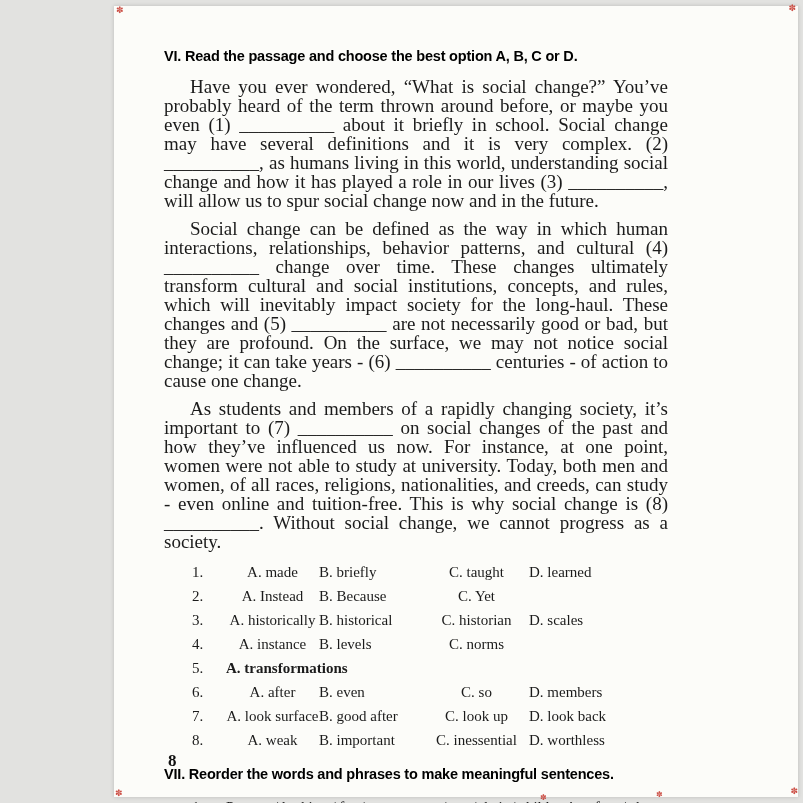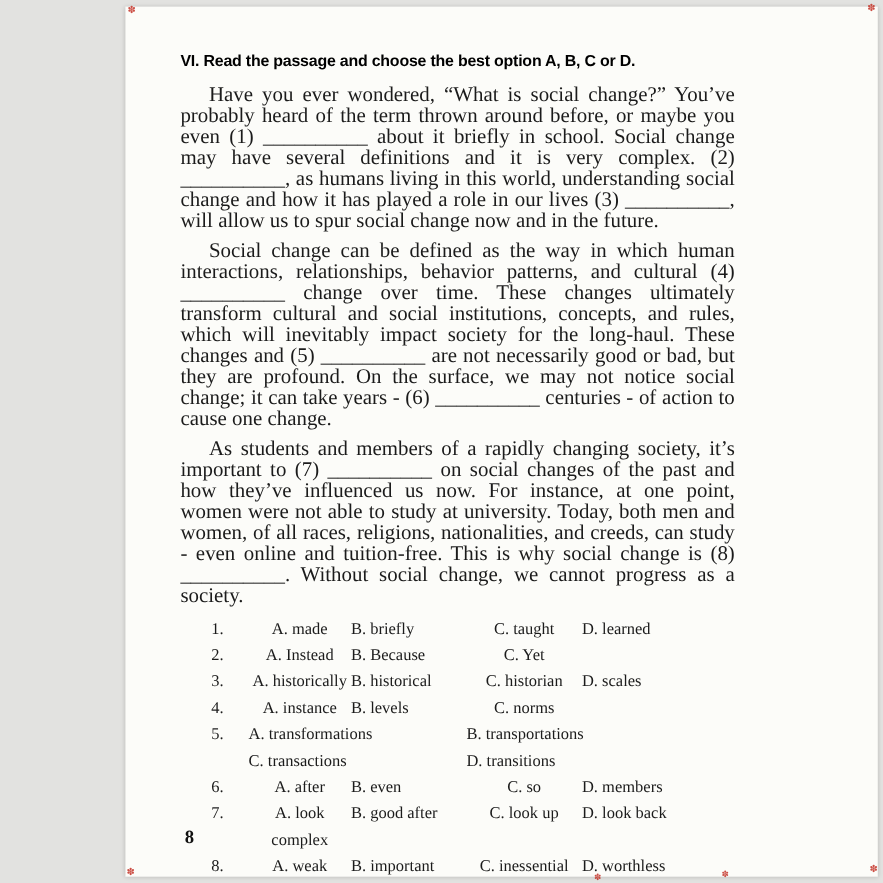--- a/index.html
+++ b/index.html
@@ -61,7 +61,7 @@
   .opt-b   { width: 105px; flex: 0 0 auto; }
   .opt-c   { width: 105px; flex: 0 0 auto; text-align: center; }
   .opt-d   { flex: 1; }
-  .opt-ab  { width: 198px; flex: 0 0 auto; }
+  .opt-ab  { width: 198px; flex: 0 0 auto; font-weight: bold; }
   .opt-cd  { flex: 1; }
   .section-vii-heading {
     margin-top: 14px;

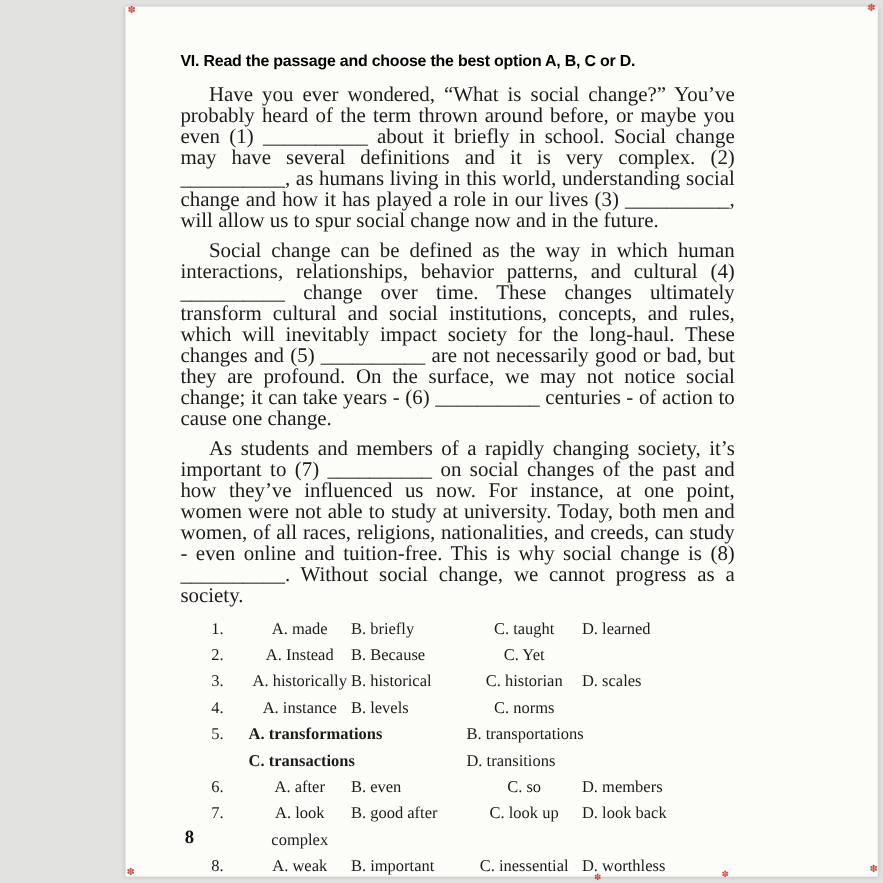--- a/index.html
+++ b/index.html
@@ -146,7 +146,6 @@
       <div class="q-row">
         <span class="q-num">5.</span>
         <span class="opt-ab">A. transformations</span>
-        <span class="opt-cd">B. transportations</span>
       </div>
       <div class="q-row">
         <span class="q-num"></span>

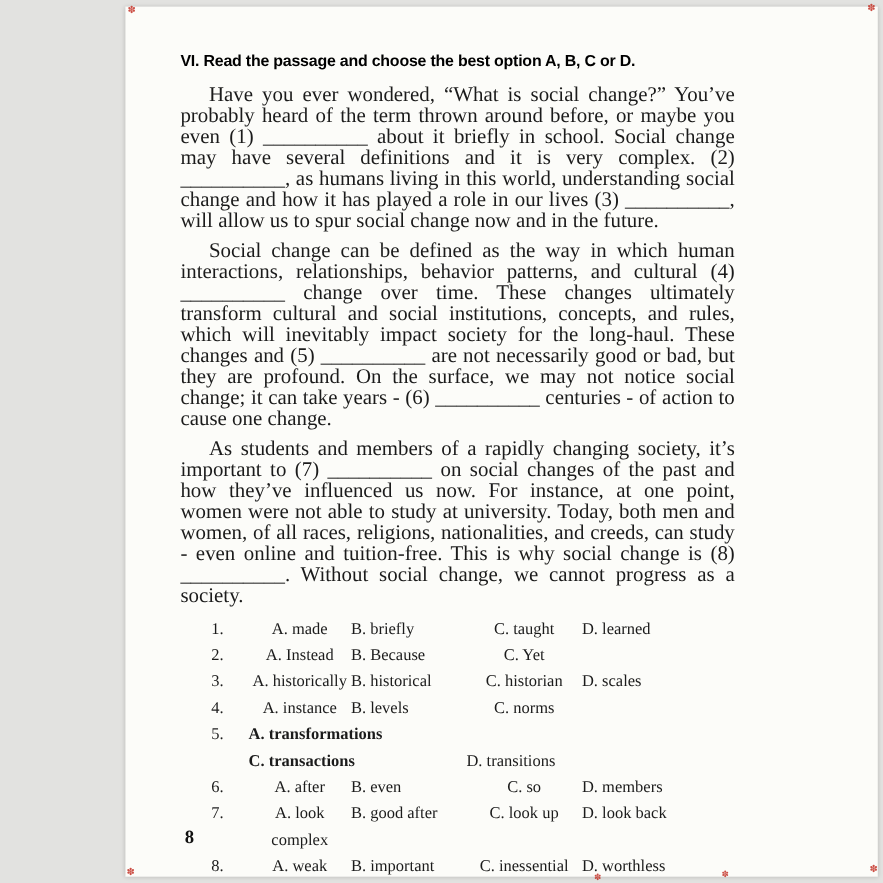--- a/index.html
+++ b/index.html
@@ -147,11 +147,6 @@
         <span class="q-num">5.</span>
         <span class="opt-ab">A. transformations</span>
       </div>
-      <div class="q-row">
-        <span class="q-num"></span>
-        <span class="opt-ab">C. transactions</span>
-        <span class="opt-cd">D. transitions</span>
-      </div>
 
       <div class="q-row">
         <span class="q-num">6.</span>

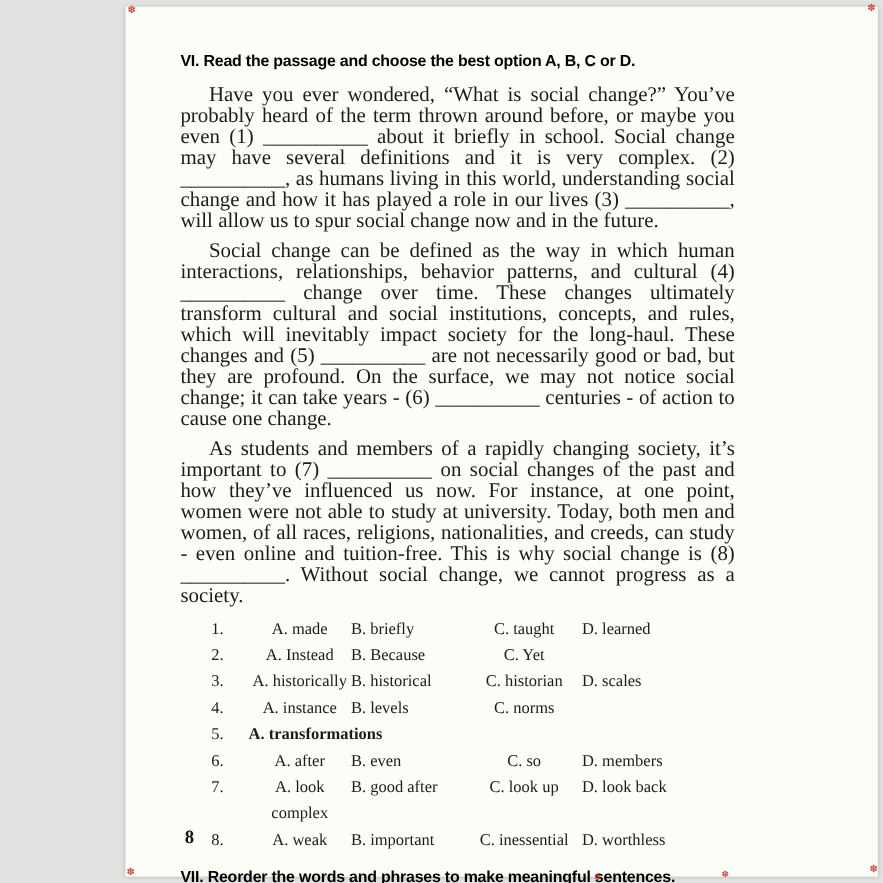--- a/index.html
+++ b/index.html
@@ -158,7 +158,7 @@
 
       <div class="q-row">
         <span class="q-num">7.</span>
-        <span class="opt-a">A. look complex</span>
+        <span class="opt-a">A. look surface</span>
         <span class="opt-b">B. good after</span>
         <span class="opt-c">C. look up</span>
         <span class="opt-d">D. look back</span>

